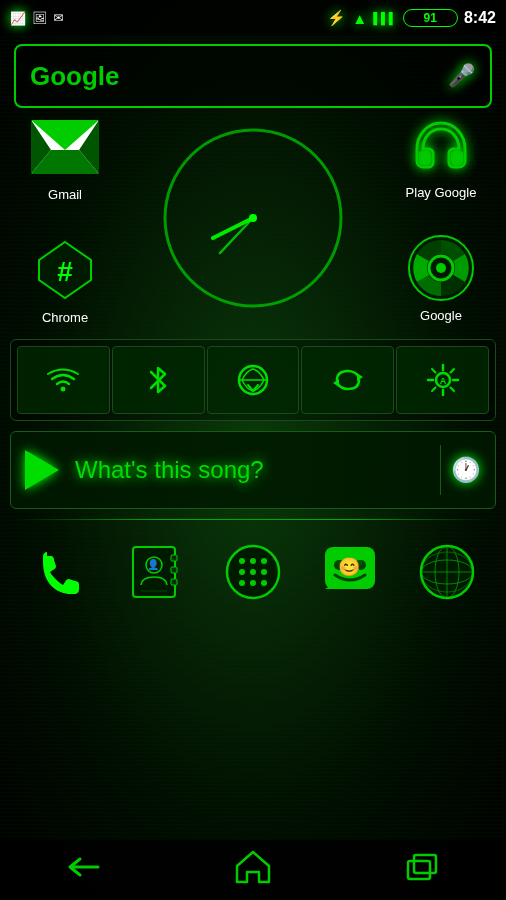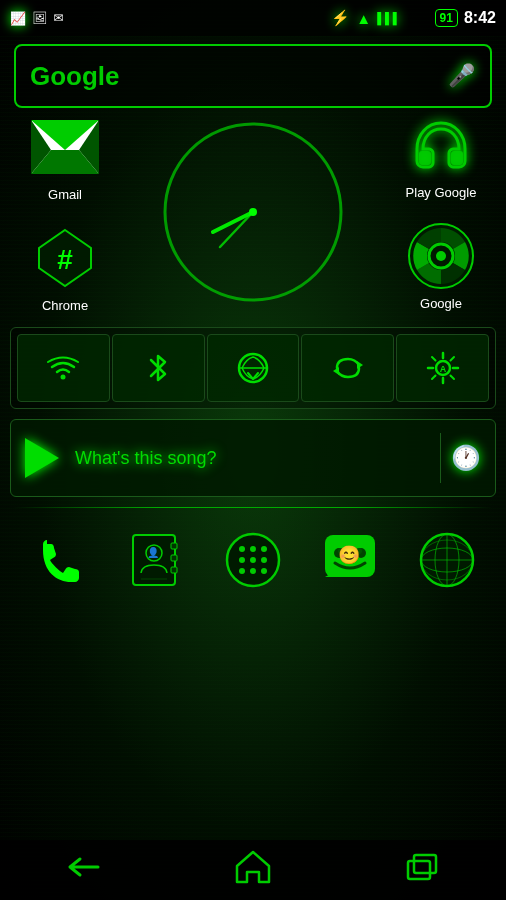--- a/index.html
+++ b/index.html
@@ -263,7 +263,7 @@
       <span class="status-icon glow" style="font-size:15px;">⚡</span>
       <span class="status-icon glow" style="font-size:15px;">▲</span>
       <span class="status-icon glow" style="font-size:11px;">▌▌▌</span>
-      <span style="color:#00ff00;font-size:12px;border:1px solid #00ff00;padding:1px 4px;border-radius:4px;margin-left:28px;">91</span>
+      <span style="color:#00ff00;font-size:12px;border:1px solid #00ff00;padding:1px 20px;border-radius:9px;">91</span>
       <span style="color:#fff;font-size:16px;font-weight:bold;">8:42</span>
     </div>
   </div>

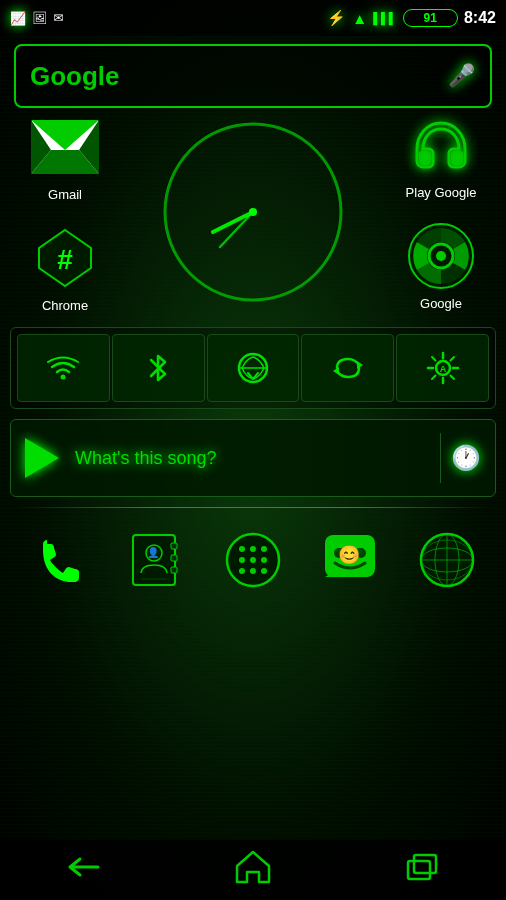--- a/index.html
+++ b/index.html
@@ -106,7 +106,7 @@
       display: flex;
       flex-direction: column;
       align-items: center;
-      gap: 20px;
+      gap: 32px;
     }
 
     

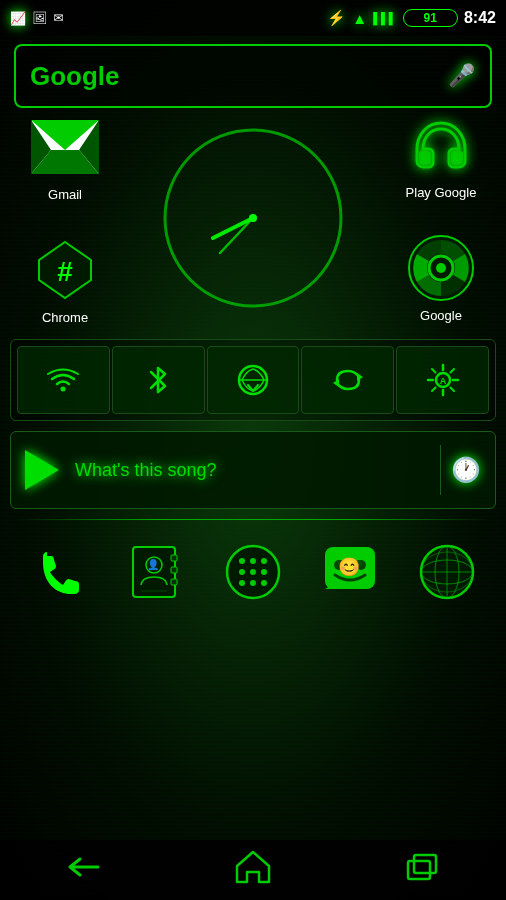--- a/index.html
+++ b/index.html
@@ -155,7 +155,7 @@
     }
     .music-text {
       color: #00dd00;
-      font-size: 18px;
+      font-size: 24px;
       flex: 1;
       font-weight: 400;
     }

